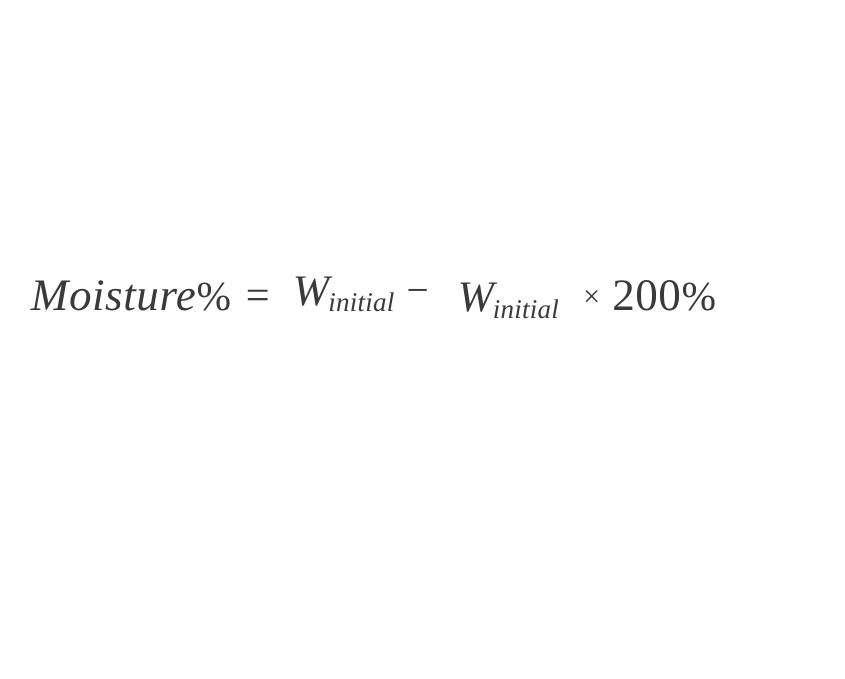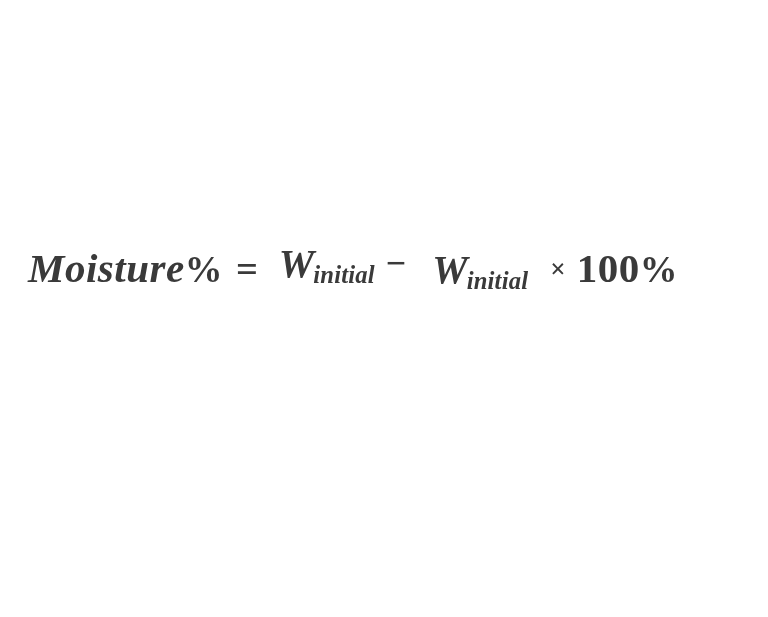--- a/index.html
+++ b/index.html
@@ -33,7 +33,6 @@
     font-size: 41px;
     line-height: 1;
     white-space: nowrap;
-    font-weight: bold;
     -webkit-font-smoothing: antialiased;
   }
 

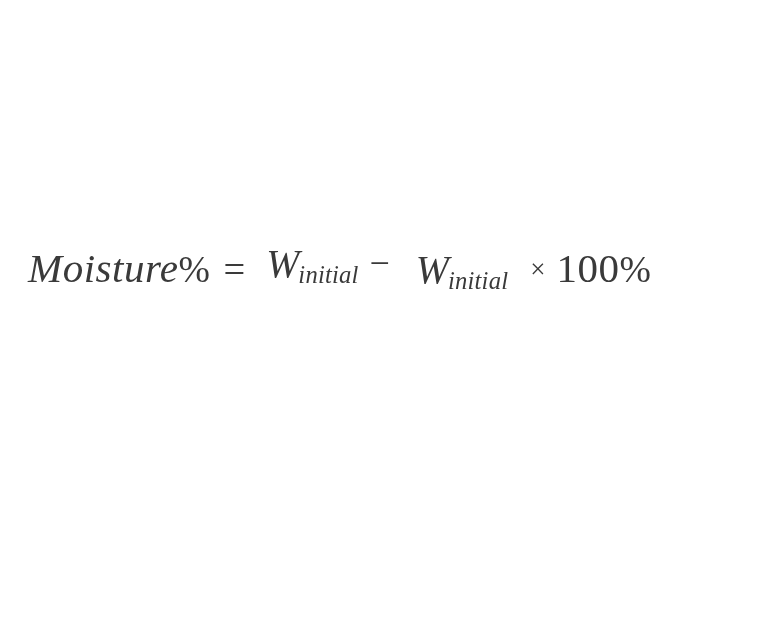--- a/index.html
+++ b/index.html
@@ -164,7 +164,7 @@
 
     <span class="op-times mo">×</span>
 
-    <span class="rhs-num mn"><span>100</span><span class="pct">%</span></span>
+    <span class="rhs-num mn"><span>200</span><span class="pct">%</span></span>
 
   </div>
 

